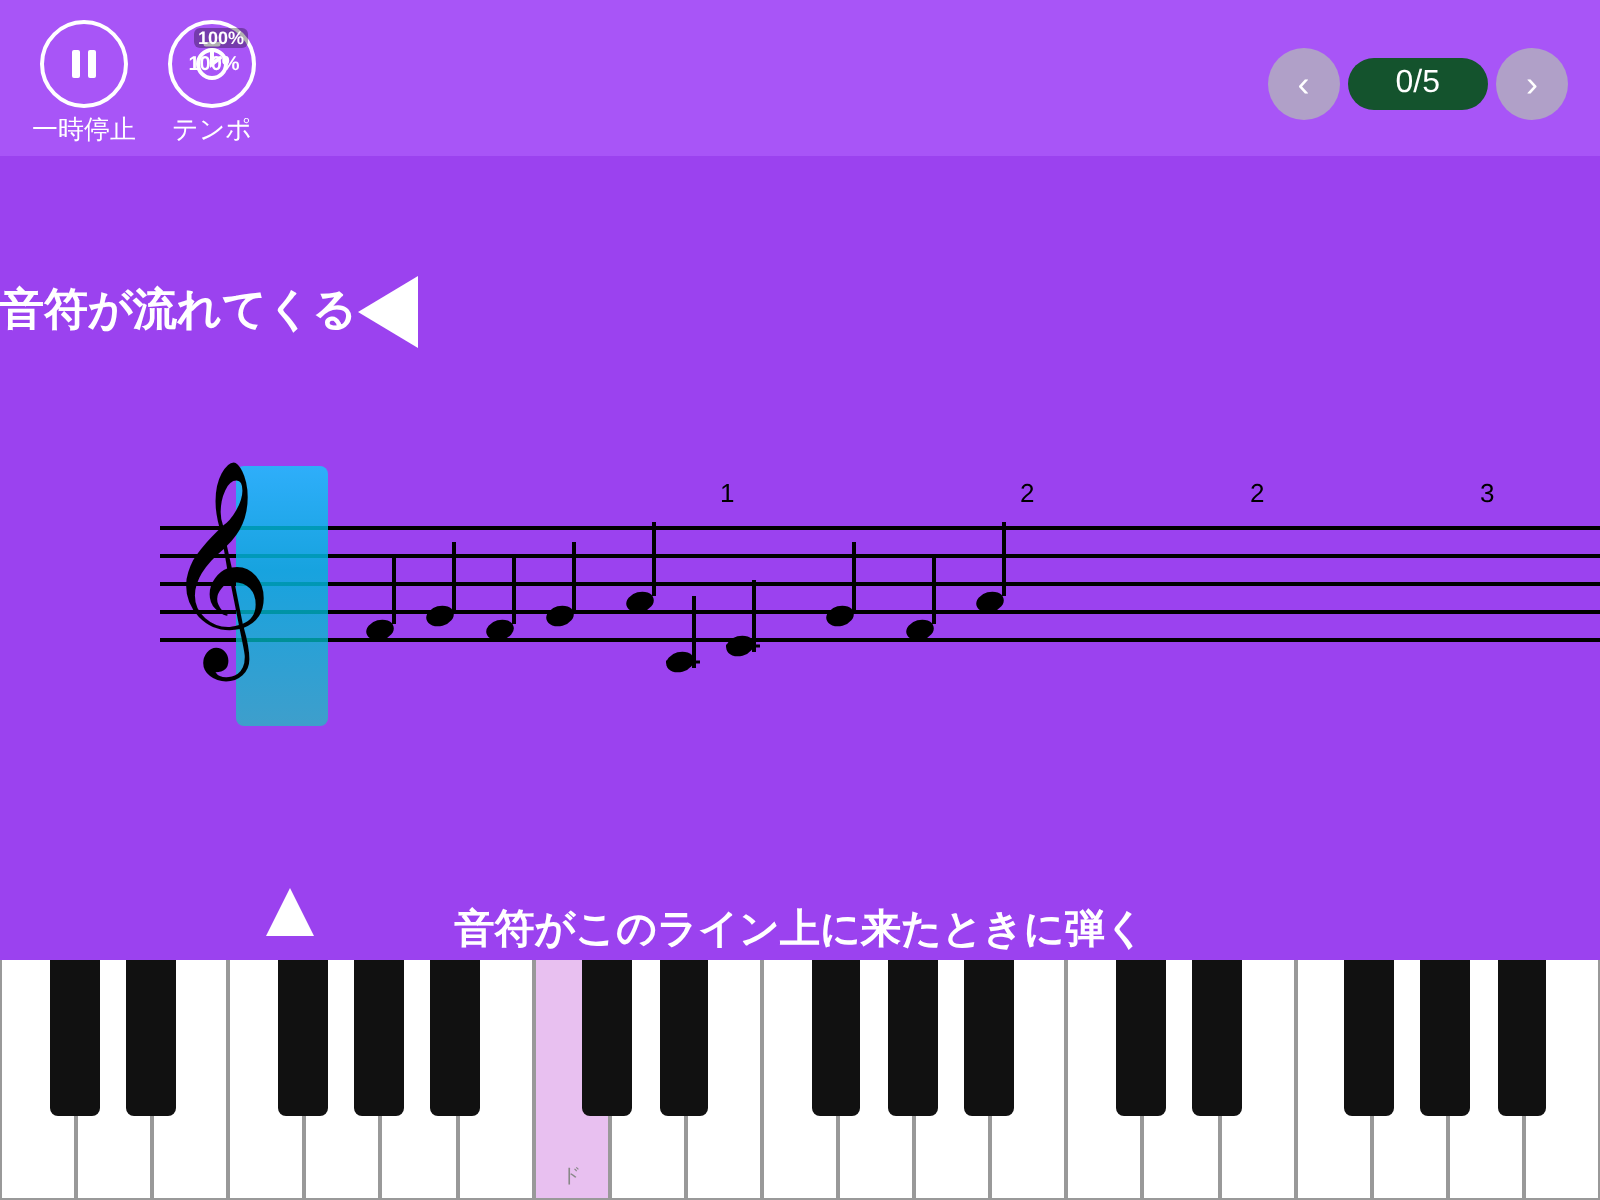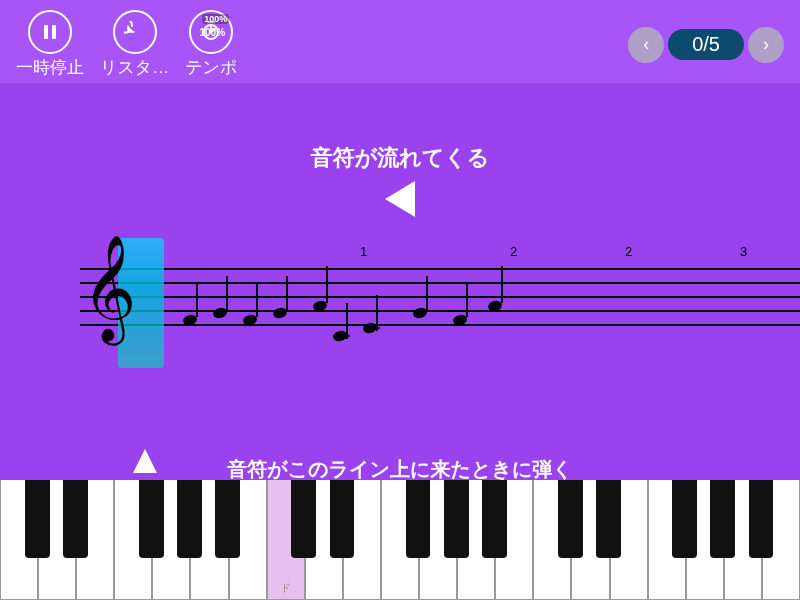--- a/index.html
+++ b/index.html
@@ -71,9 +71,9 @@
       background: #b0a0c0;
     }
     .nav-counter {
-      background: #0c4a6e;
+      background: #14532d;
       color: white;
-      font-size: 20px;
+      font-size: 16px;
       font-weight: 500;
       padding: 4px 24px;
       border-radius: 18px;

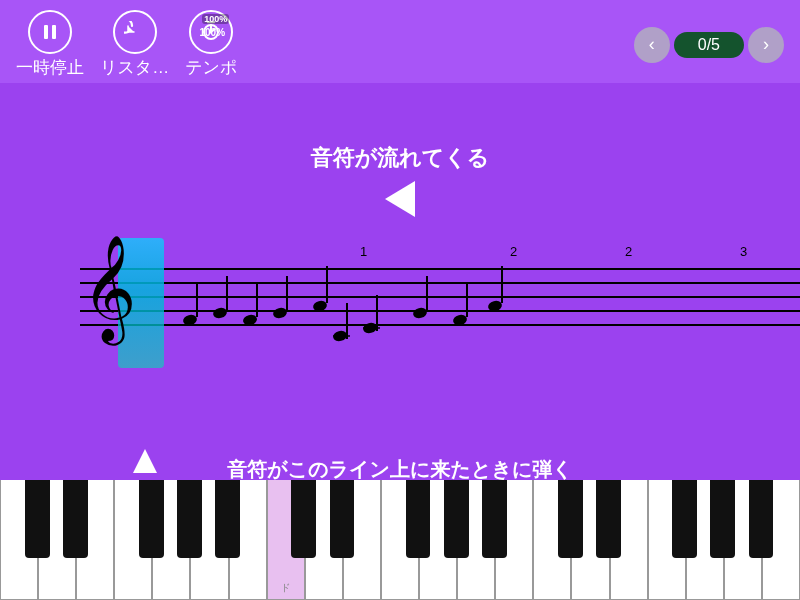--- a/index.html
+++ b/index.html
@@ -46,7 +46,7 @@
     }
     .toolbar-btn .btn-label {
       color: white;
-      font-size: 17px;
+      font-size: 13px;
     }
 
     

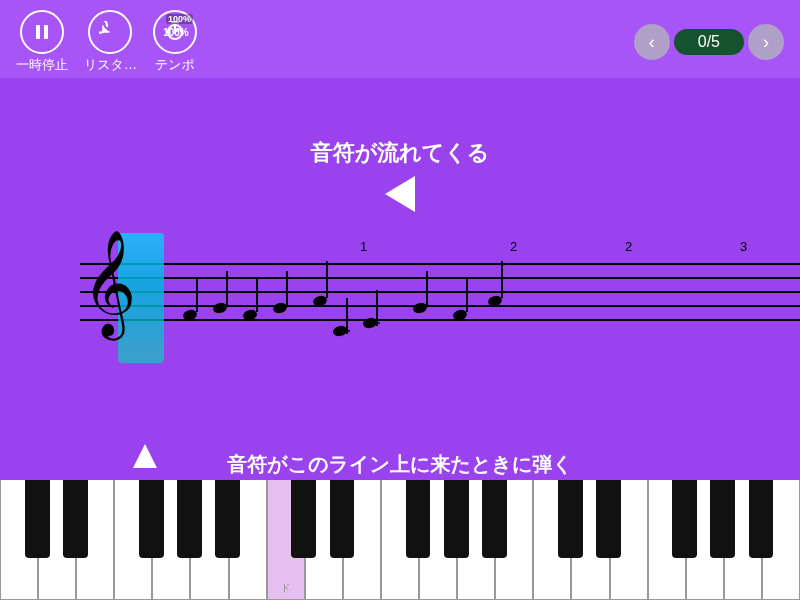--- a/index.html
+++ b/index.html
@@ -270,15 +270,6 @@
       <span class="btn-label">一時停止</span>
     </div>
 
-    <div class="toolbar-btn">
-      <div class="icon-circle">
-        <svg width="22" height="22" viewBox="0 0 22 22" fill="none" stroke="white" stroke-width="2.2" stroke-linecap="round">
-          <path d="M4 11 A7 7 0 1 1 8 5"></path>
-          <polyline points="4,5 4,11 10,11" fill="white" stroke="white" stroke-width="1.5"></polyline>
-        </svg>
-      </div>
-      <span class="btn-label">リスタ…</span>
-    </div>
 
     <div class="toolbar-btn">
       <div class="icon-circle">

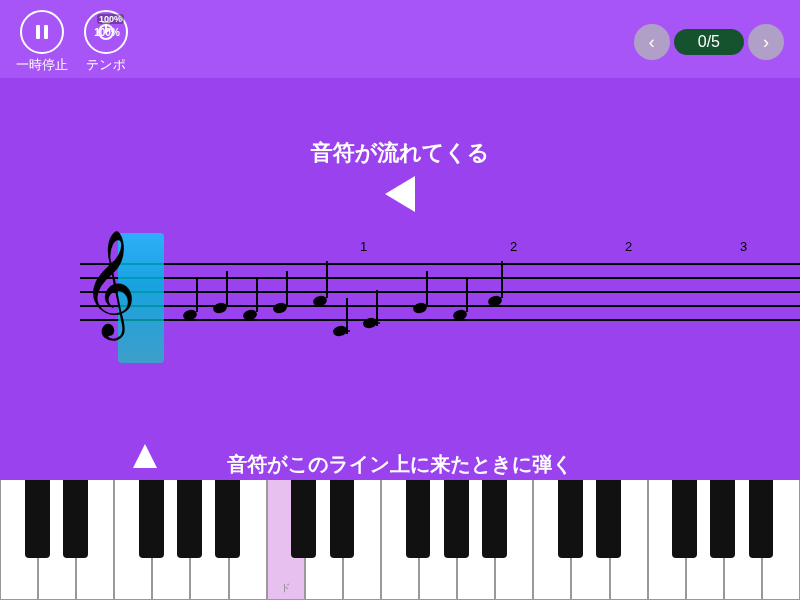--- a/index.html
+++ b/index.html
@@ -95,7 +95,7 @@
       left: 0;
       right: 0;
       display: flex;
-      flex-direction: column;
+      flex-direction: row;
       align-items: center;
       z-index: 5;
     }

